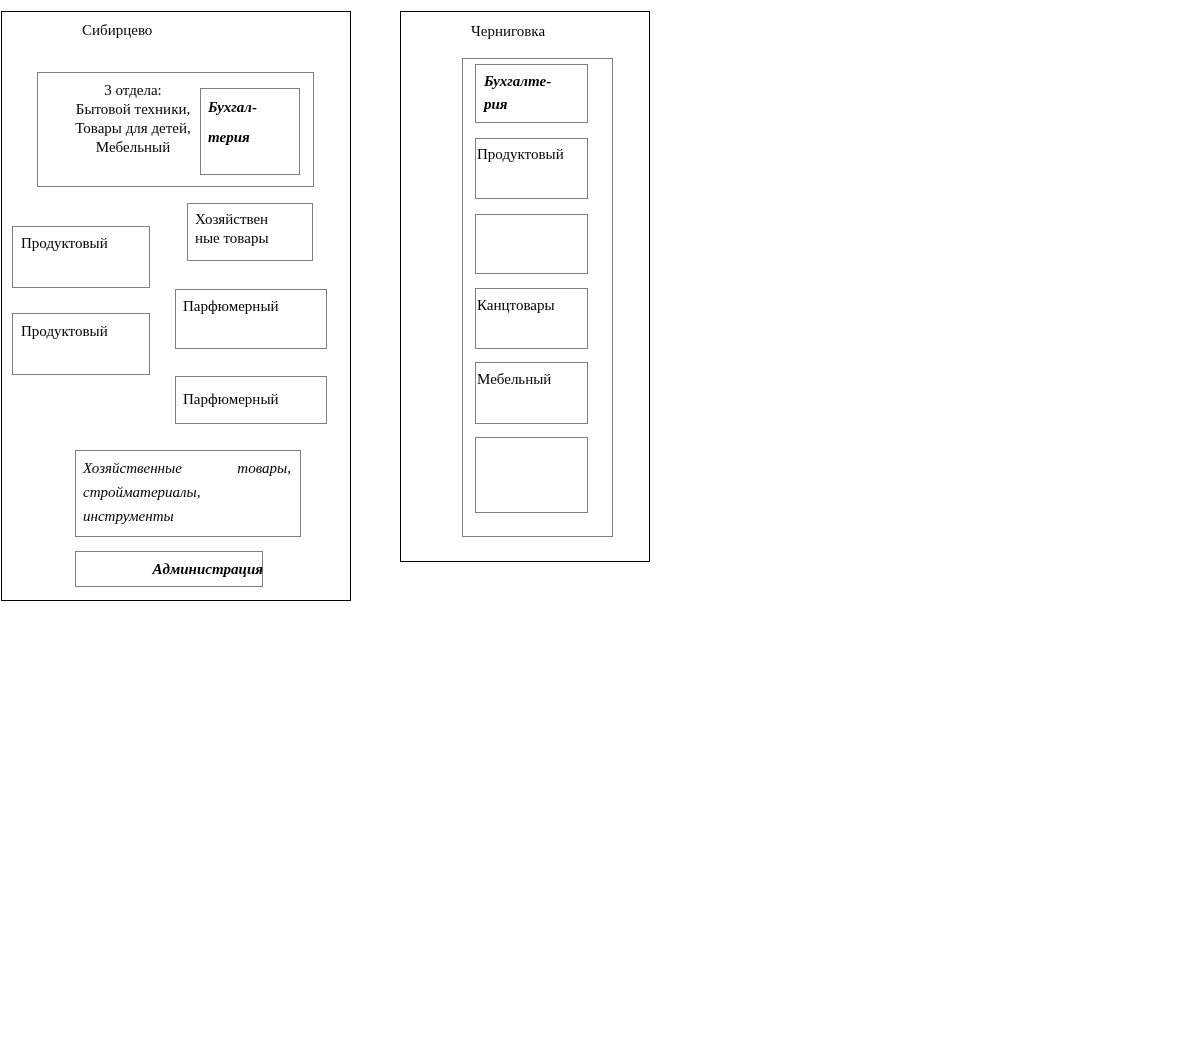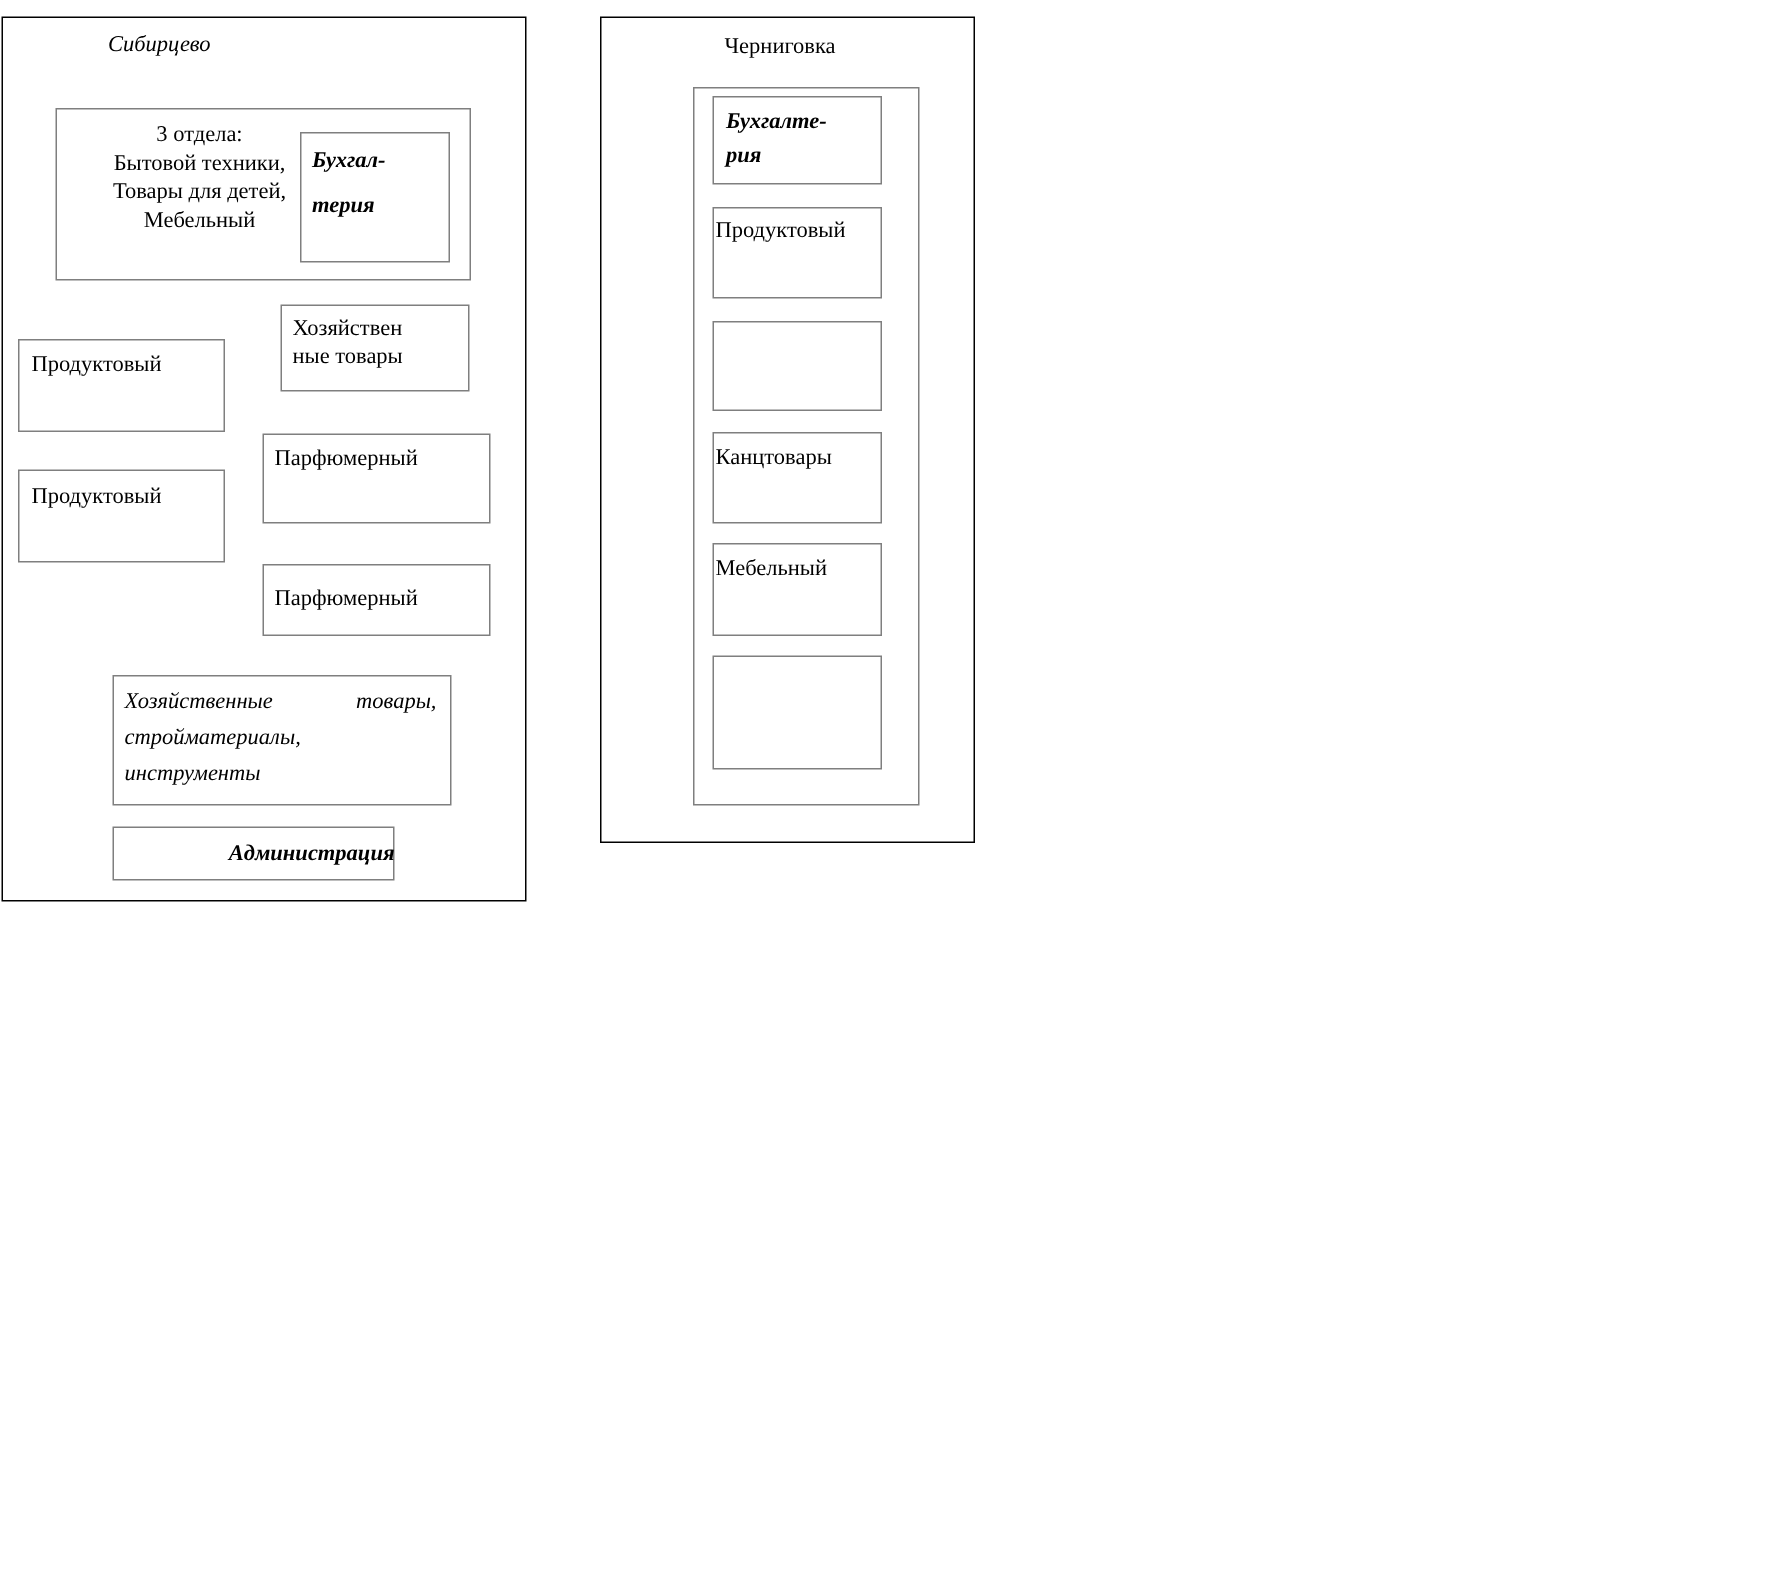--- a/index.html
+++ b/index.html
@@ -81,7 +81,7 @@
   <div class="abox panel" style="left:1px; top:11px; width:350px; height:590px;">
   </div>
 
-  <div class="panel-title" style="left:72px; top:21px; width:200px;font-style:italic;">Сибирцево</div>
+  <div class="panel-title" style="left:82px; top:21px; width:200px;">Сибирцево</div>
 
   <div class="abox gbox" style="left:37px; top:72px; width:277px; height:115px;">
   </div>

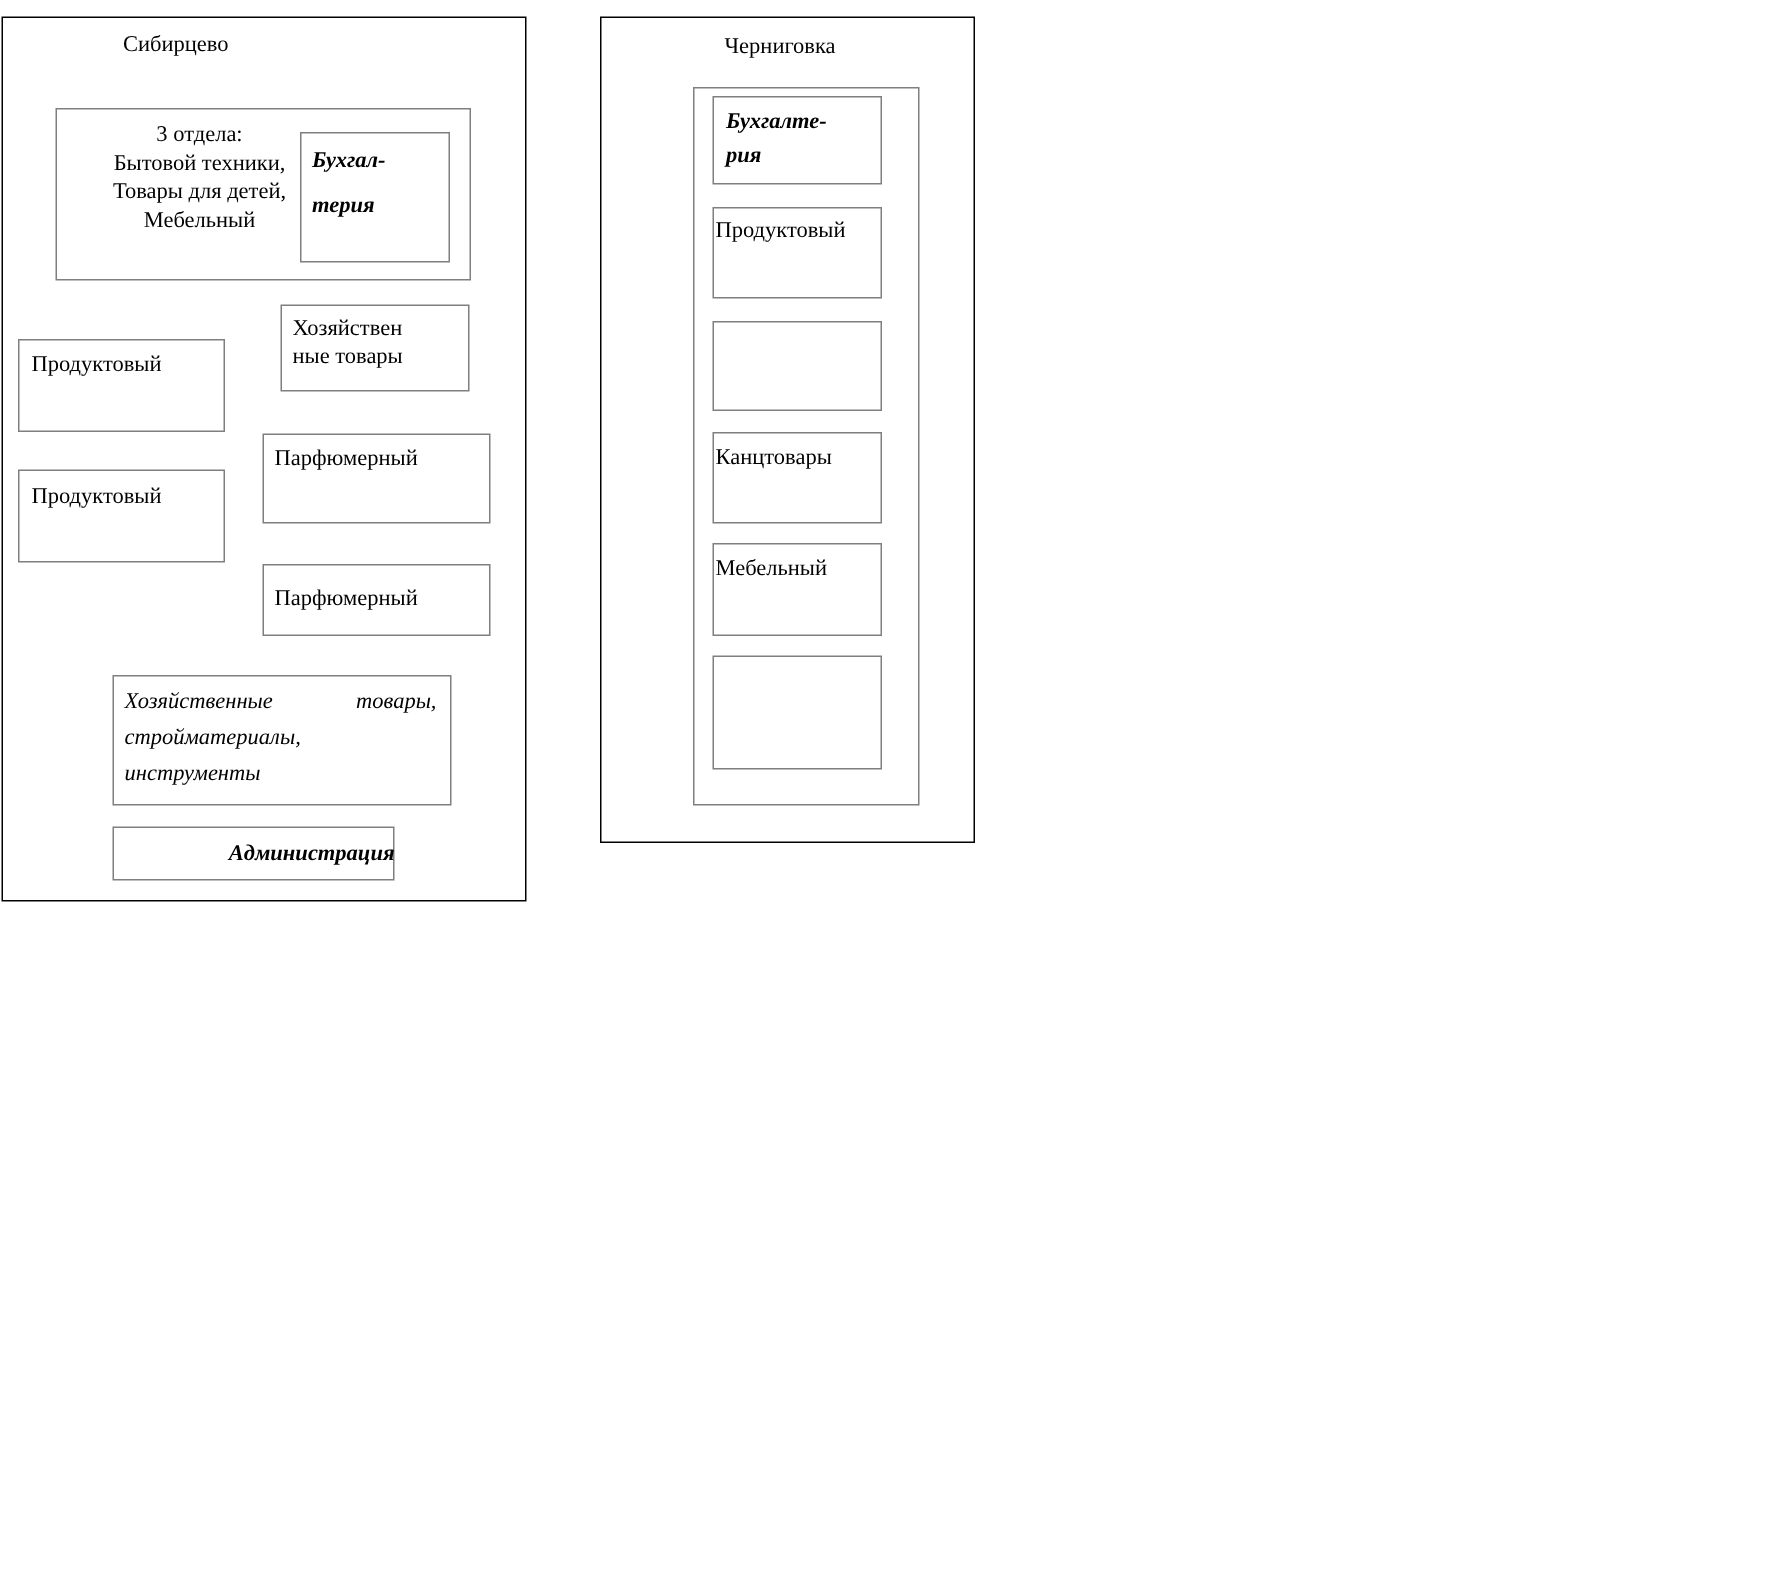--- a/index.html
+++ b/index.html
@@ -127,7 +127,7 @@
   <div class="abox panel" style="left:400px; top:11px; width:250px; height:551px;">
   </div>
 
-  <div class="panel-title" style="left:483px; top:22px; width:200px;">Черниговка</div>
+  <div class="panel-title" style="left:471px; top:22px; width:200px;">Черниговка</div>
 
   <div class="abox gbox" style="left:462px; top:58px; width:151px; height:479px;">
   </div>

